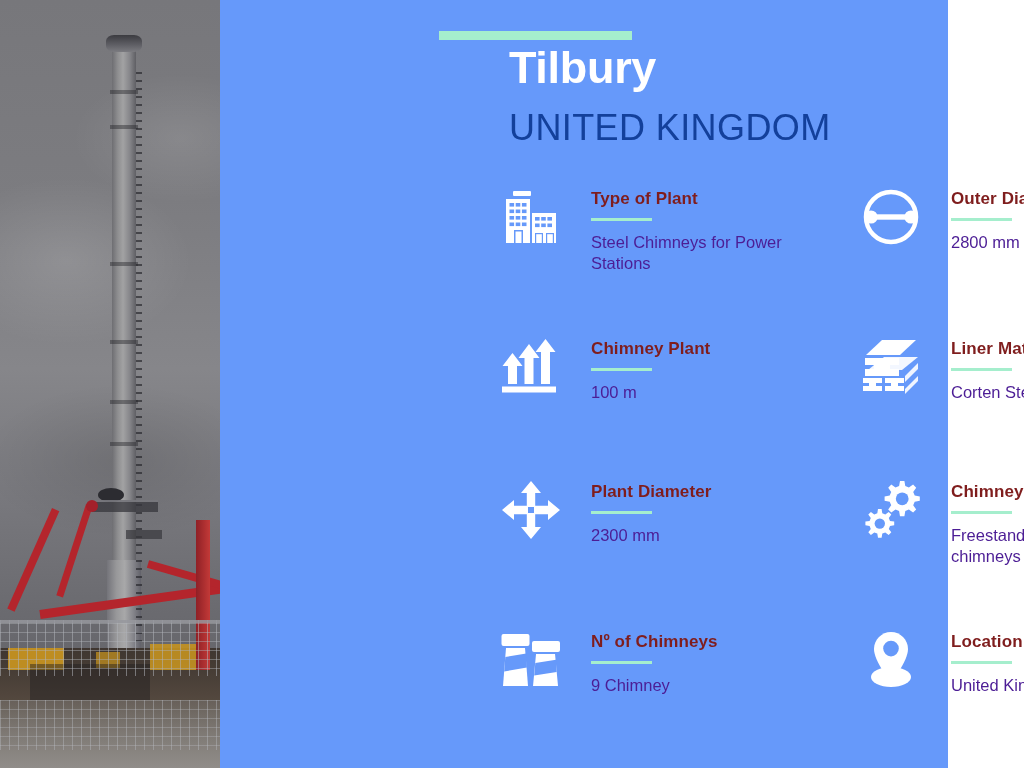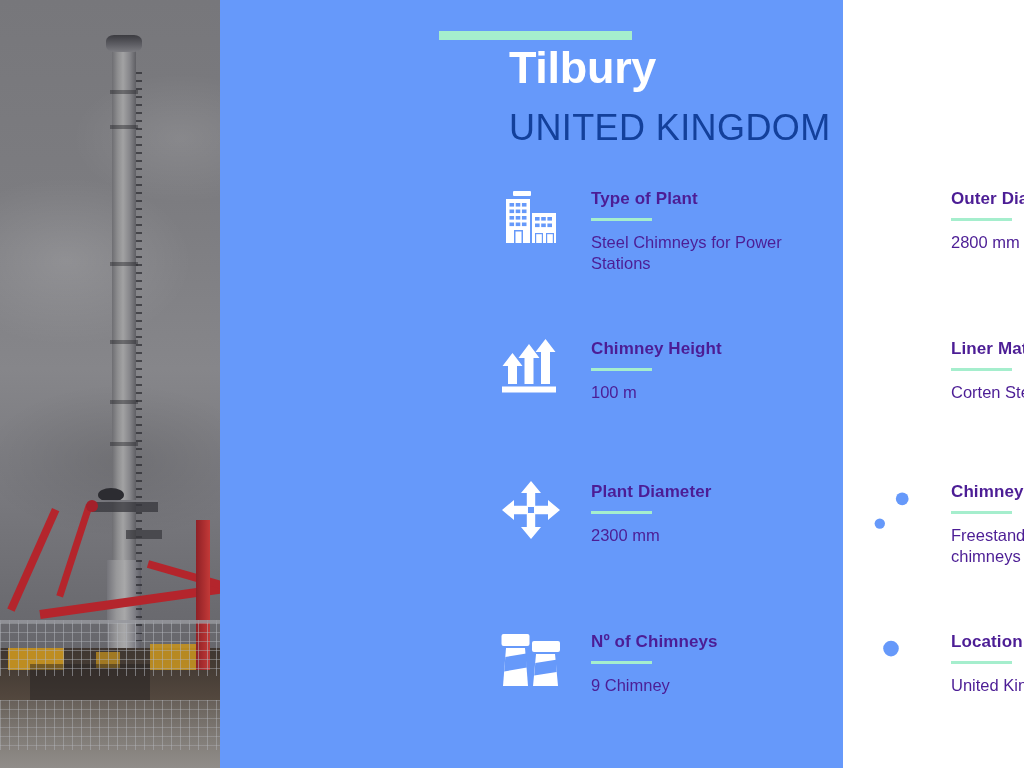--- a/index.html
+++ b/index.html
@@ -12,7 +12,7 @@
 
   .slide {
     position:relative;
-    width:843px; height:768px;
+    width:948px; height:768px;
     display:flex;
     background:#6699fa;
   }

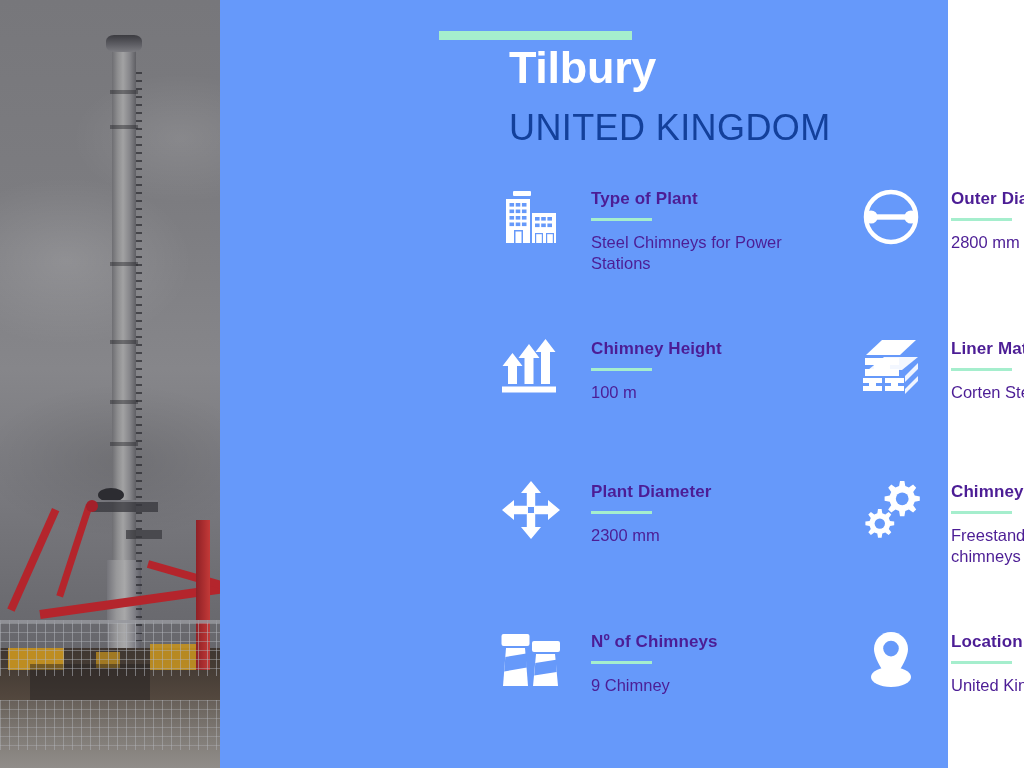--- a/index.html
+++ b/index.html
@@ -175,7 +175,7 @@
   .lbl {
     font-size:17px;
     font-weight:bold;
-    color:#4c1d95;
+    color:#7f1d1d;
     letter-spacing:.1px;
     line-height:1.1;
     white-space:nowrap;

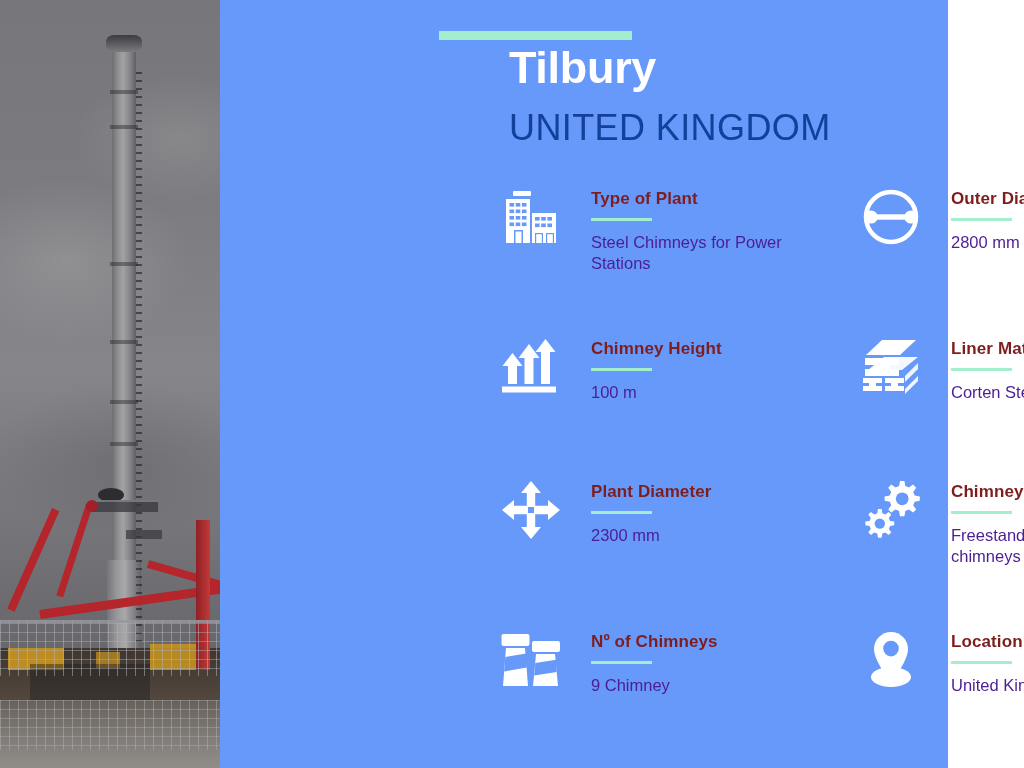--- a/index.html
+++ b/index.html
@@ -310,7 +310,7 @@
           </svg>
         </div>
         <div class="txt">
-          <div class="lbl">Chimney Height</div>
+          <div class="lbl">Chimney Plant</div>
           <div class="uline"></div>
           <div class="val">100 m</div>
         </div>

